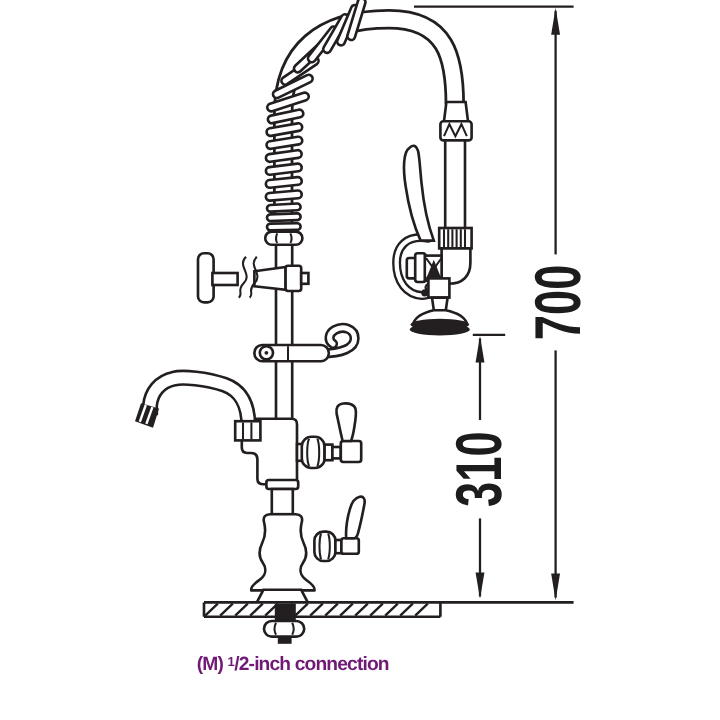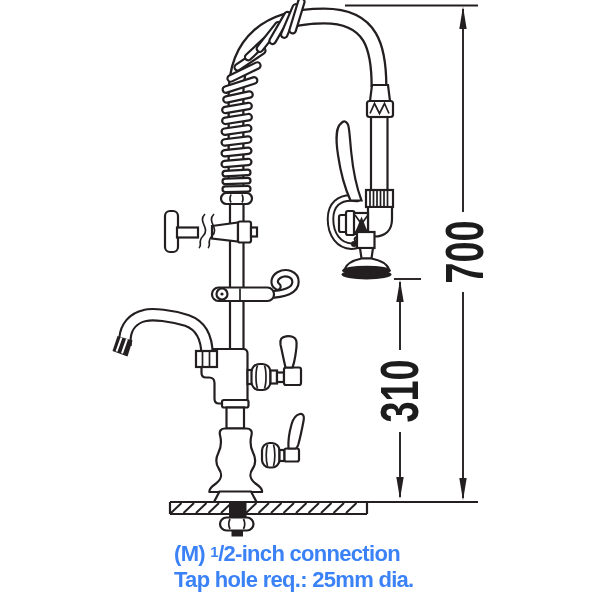--- a/index.html
+++ b/index.html
@@ -15,8 +15,8 @@
   .hatch{stroke:#231f20;stroke-width:2;fill:none;}
   text.dimnum{font-family:"Liberation Sans","DejaVu Sans",sans-serif;font-weight:bold;
               font-size:54px;fill:#1c1c1c;}
-  #caption{position:absolute;left:174px;top:539px;color:#3b82f6;font-weight:bold;
-           font-size:22px;line-height:26px;letter-spacing:-0.7px;white-space:nowrap;}
+  #caption{position:absolute;left:164px;top:539px;color:#701a75;font-weight:bold;
+           font-size:16px;line-height:26px;letter-spacing:-0.7px;white-space:nowrap;}
   #caption sup{font-size:0.68em;vertical-align:0.30em;letter-spacing:-0.5px;}
 </style>
 </head>

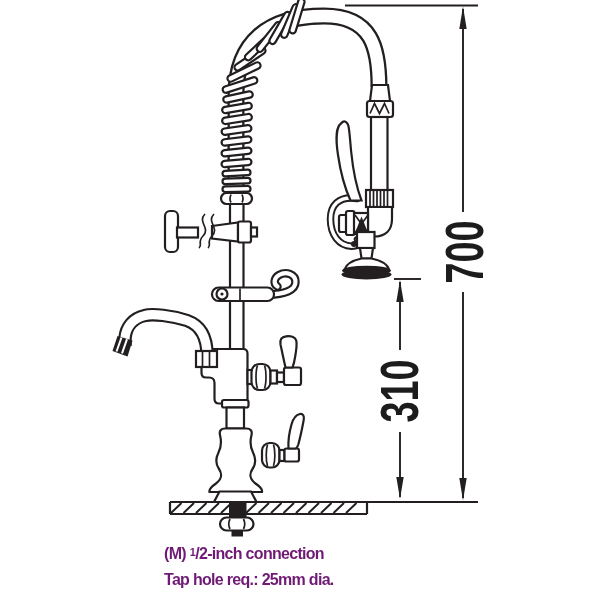--- a/index.html
+++ b/index.html
@@ -198,7 +198,6 @@
 
 <div id="caption">
   <div><span>(M) </span><sup>1</sup><span>/2-inch connection</span></div>
-  <div>Tap hole req.: 25mm dia.</div>
 </div>
 </div>
 

